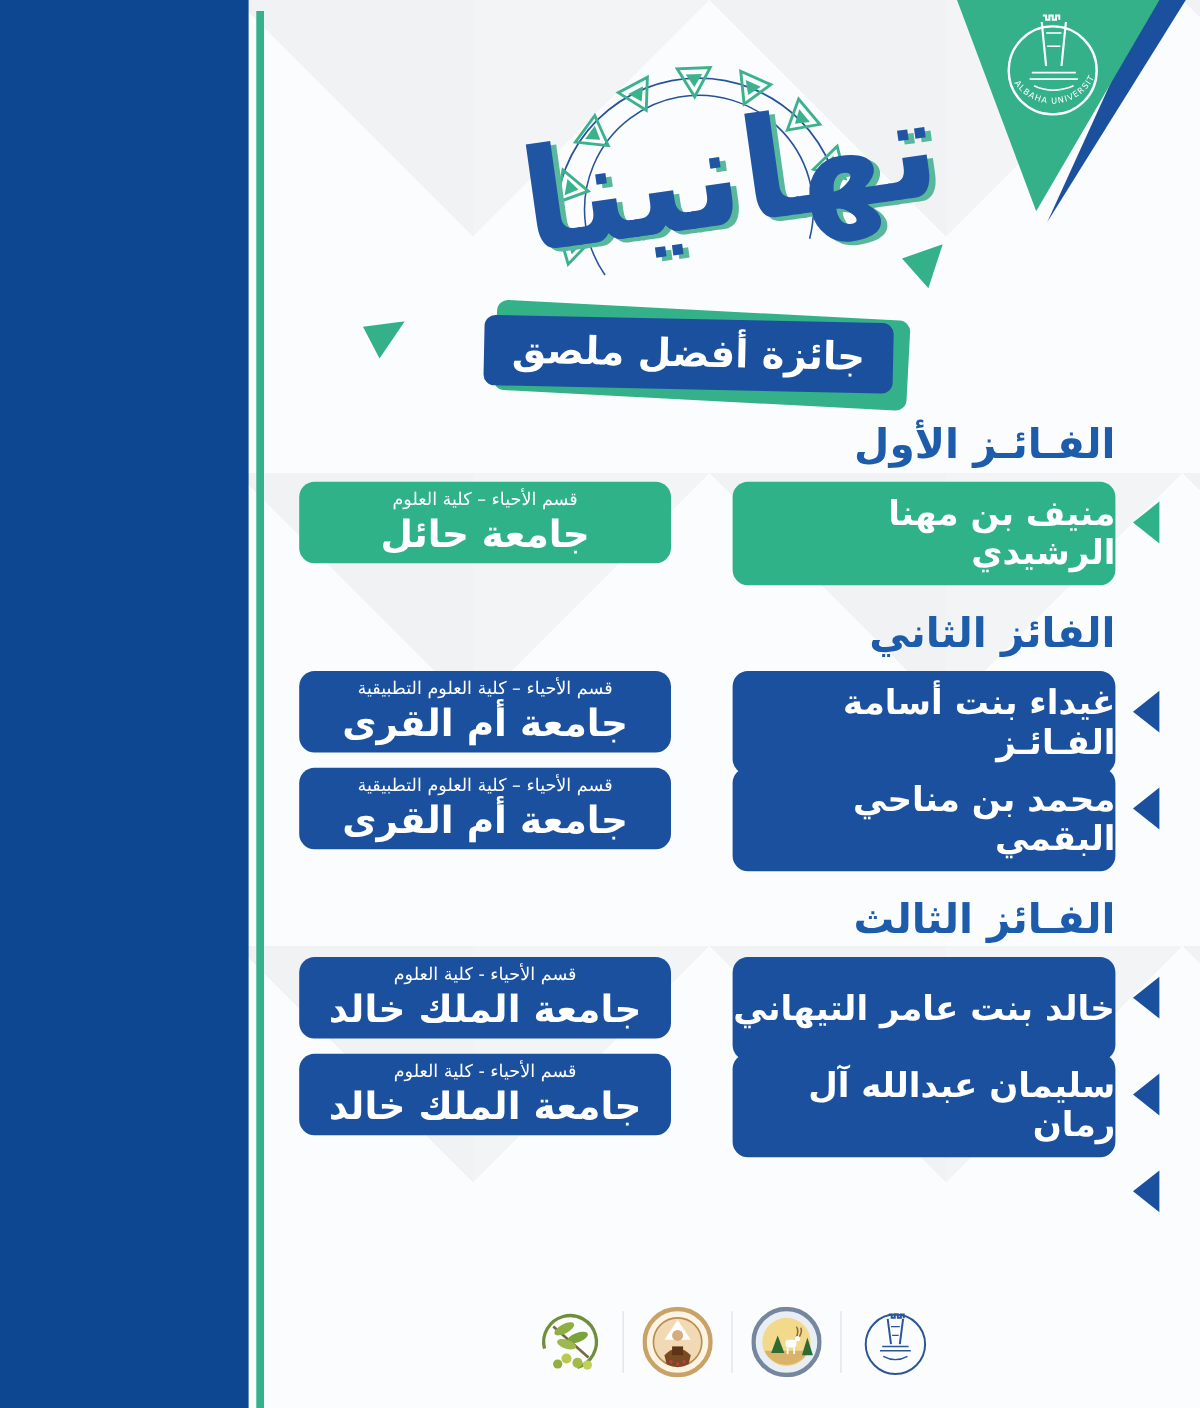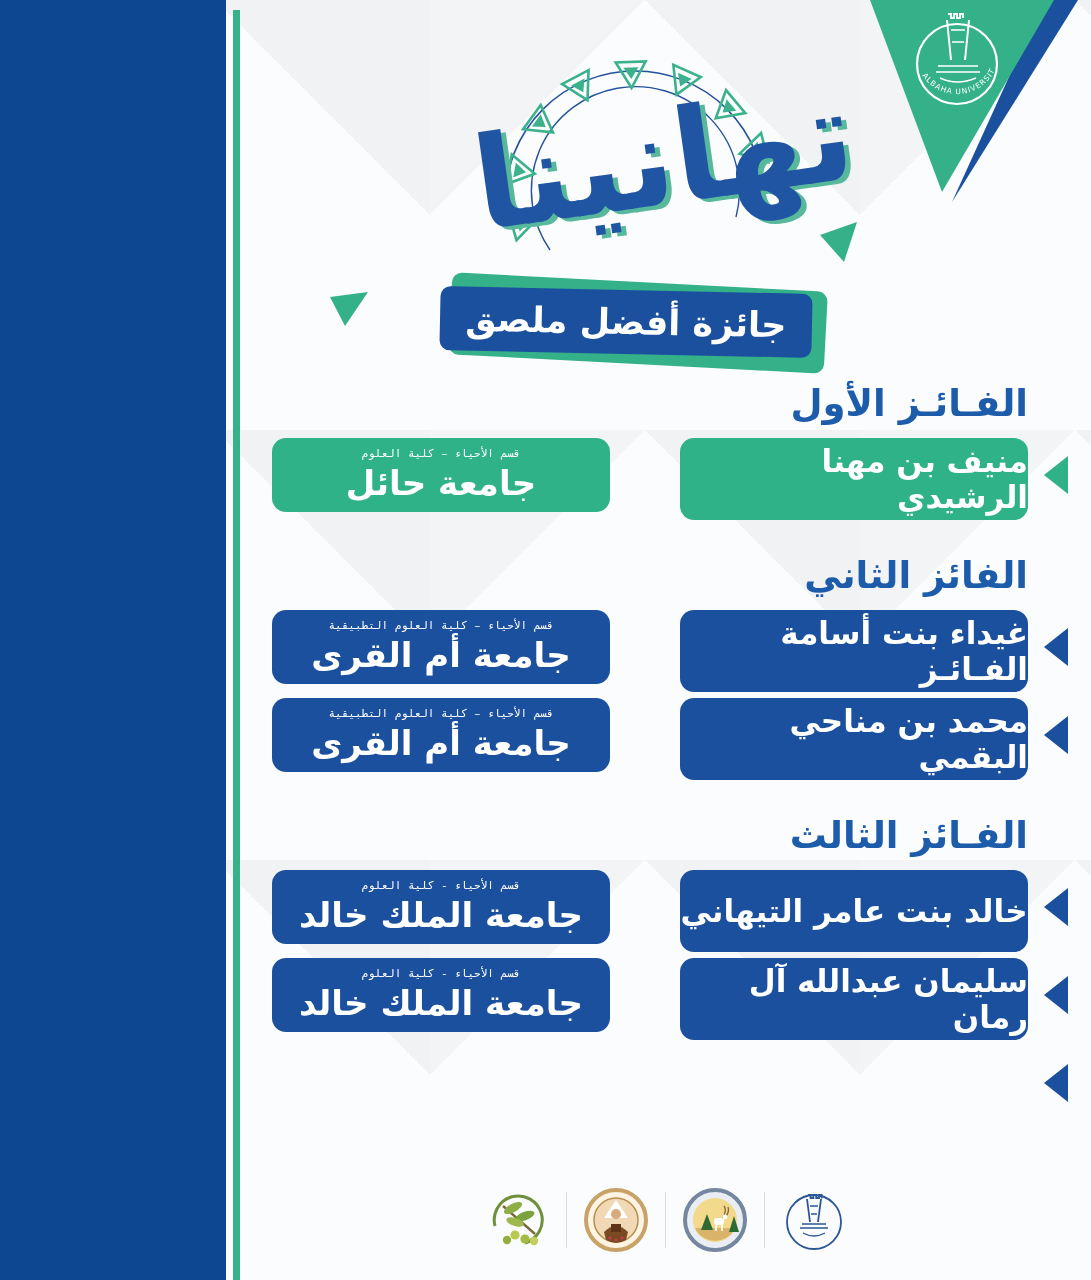--- a/index.html
+++ b/index.html
@@ -39,7 +39,7 @@
   .deco-tri{position:absolute;}
 
   
-  .winners{position:absolute;left:240px;right:2px;top:380px;}
+  .winners{position:absolute;left:240px;right:16px;top:380px;}
   .section{margin-bottom:40px;}
   .section-heading{direction:rtl;text-align:right;margin-right:61px;font-size:37px;font-weight:bold;color:#1d5cab;height:48px;line-height:48px;}
   .rows{margin-top:10px;}

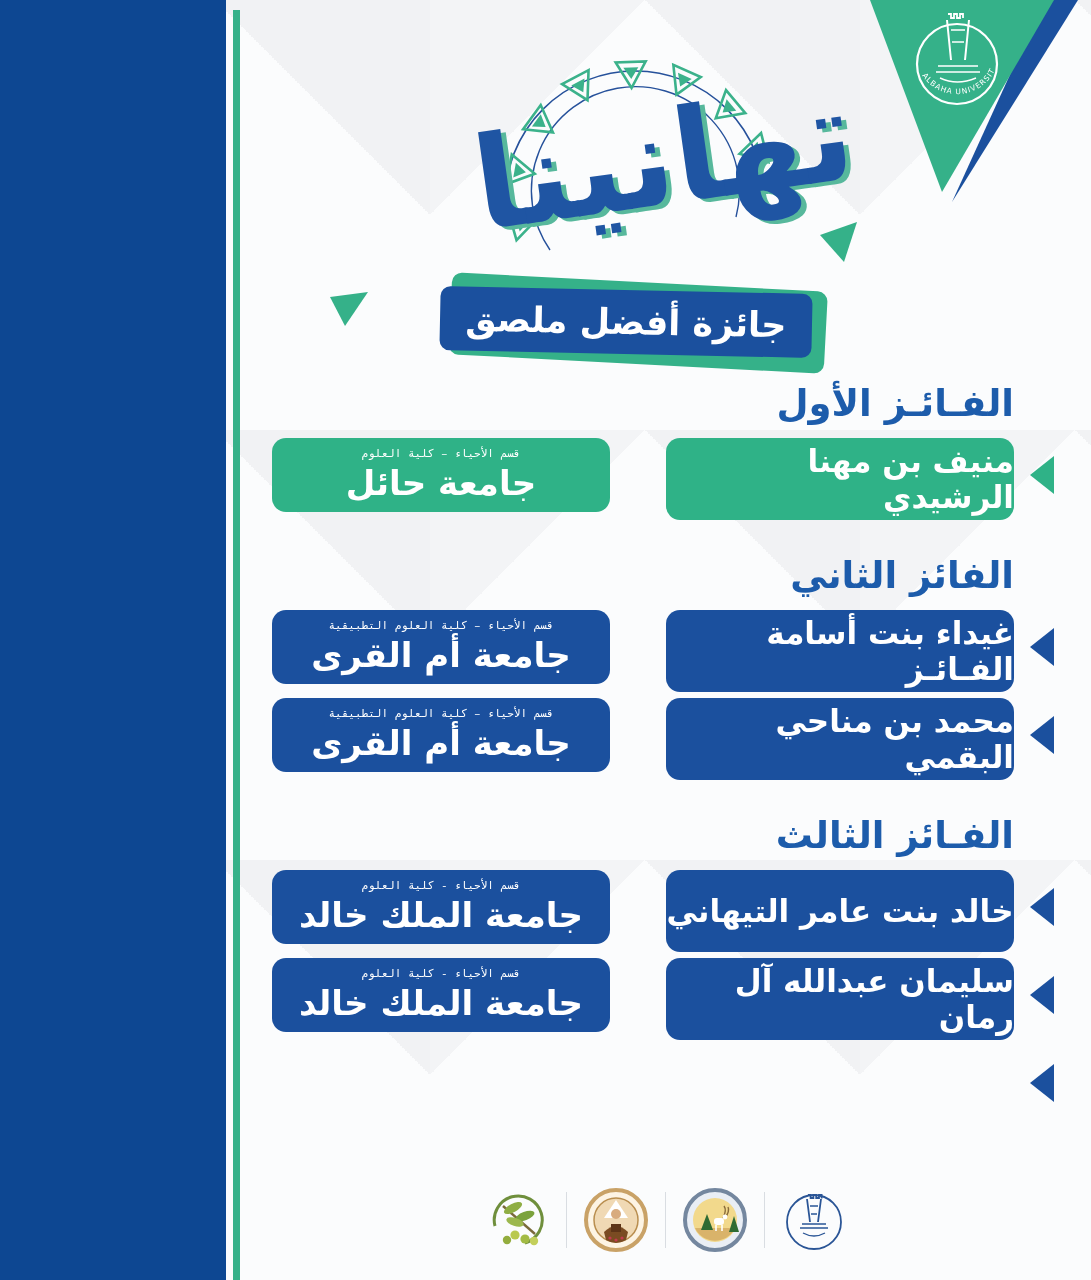--- a/index.html
+++ b/index.html
@@ -50,7 +50,7 @@
     display:flex;align-items:center;justify-content:center;color:#fff;font-size:31px;font-weight:bold;direction:rtl;}
   .dept-box{position:absolute;left:32px;top:0;width:338px;height:74px;border-radius:14px;color:#fff;
     display:flex;flex-direction:column;align-items:center;justify-content:center;gap:3px;direction:rtl;}
-  .dept-line{font-size:11px;font-family:Liberation Mono, monospace;}
+  .dept-line{font-size:16px;}
   .univ-line{font-size:34px;font-weight:bold;}
   .sec-green{color:#2fb287;}
   .sec-blue{color:#1b509e;}

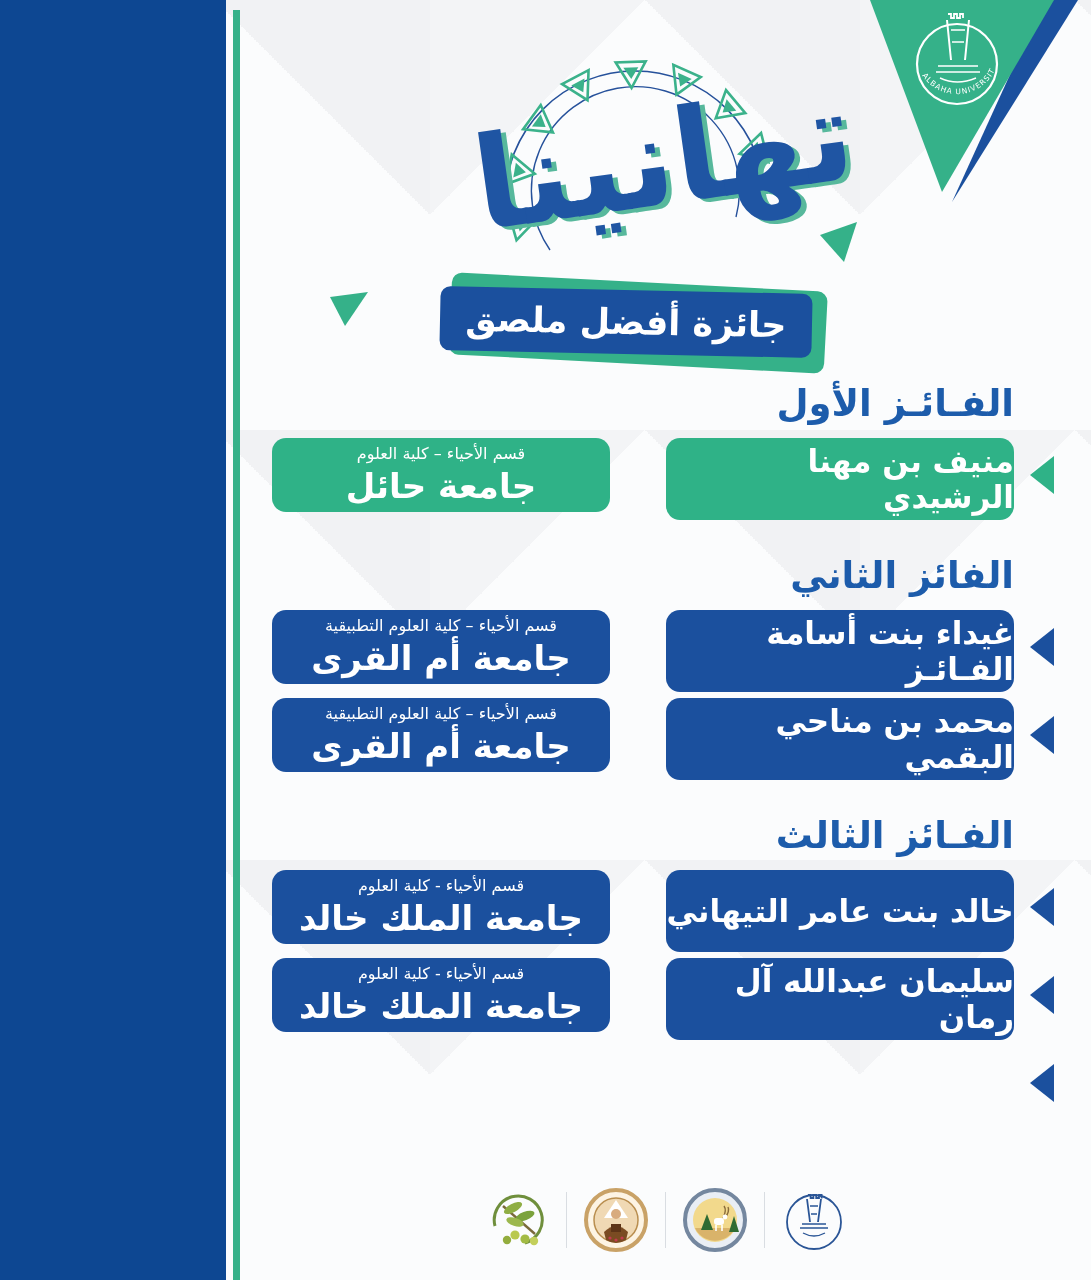--- a/index.html
+++ b/index.html
@@ -46,7 +46,7 @@
   .row{position:relative;height:74px;margin-bottom:14px;}
   .winner-arrow{position:absolute;right:21px;top:50%;transform:translateY(-50%);
     width:0;height:0;border-top:19px solid transparent;border-bottom:19px solid transparent;border-right:24px solid currentColor;}
-  .name-box{position:absolute;right:61px;top:0;width:348px;height:82px;border-radius:14px;
+  .name-box{position:absolute;right:61px;top:0;width:348px;height:94px;border-radius:14px;
     display:flex;align-items:center;justify-content:center;color:#fff;font-size:31px;font-weight:bold;direction:rtl;}
   .dept-box{position:absolute;left:32px;top:0;width:338px;height:74px;border-radius:14px;color:#fff;
     display:flex;flex-direction:column;align-items:center;justify-content:center;gap:3px;direction:rtl;}

